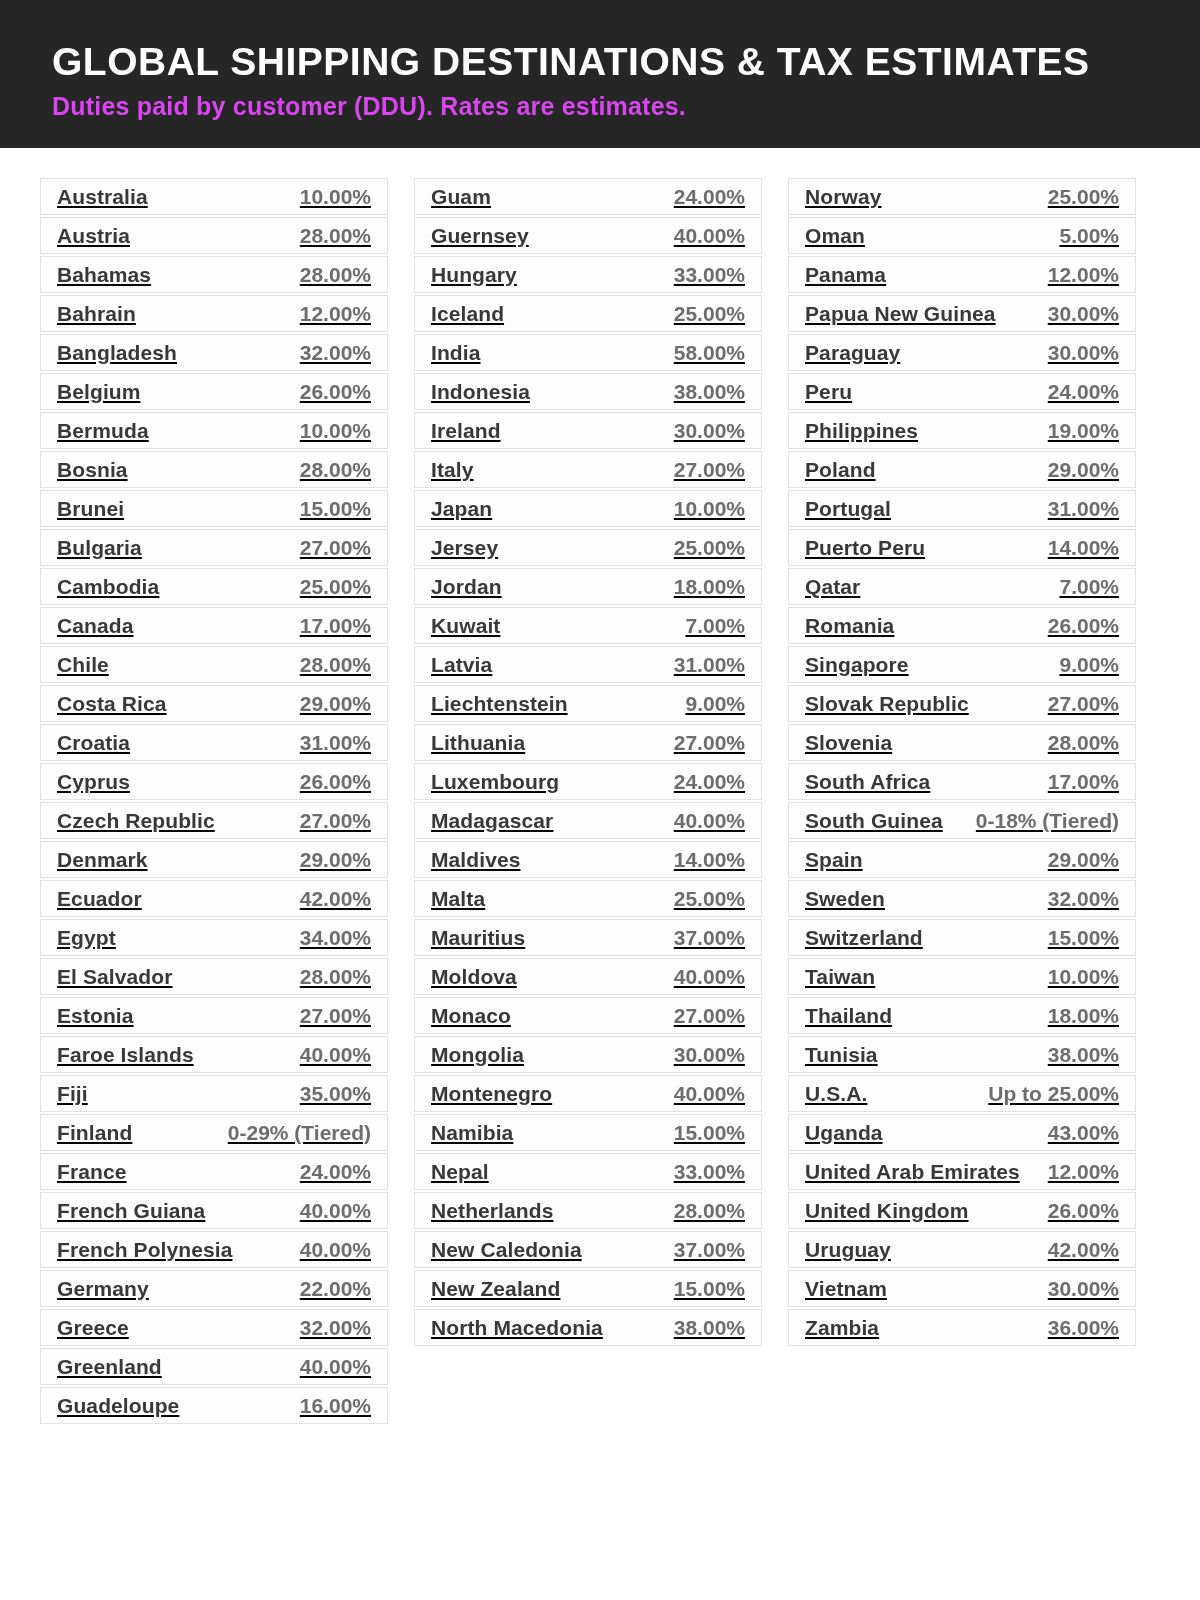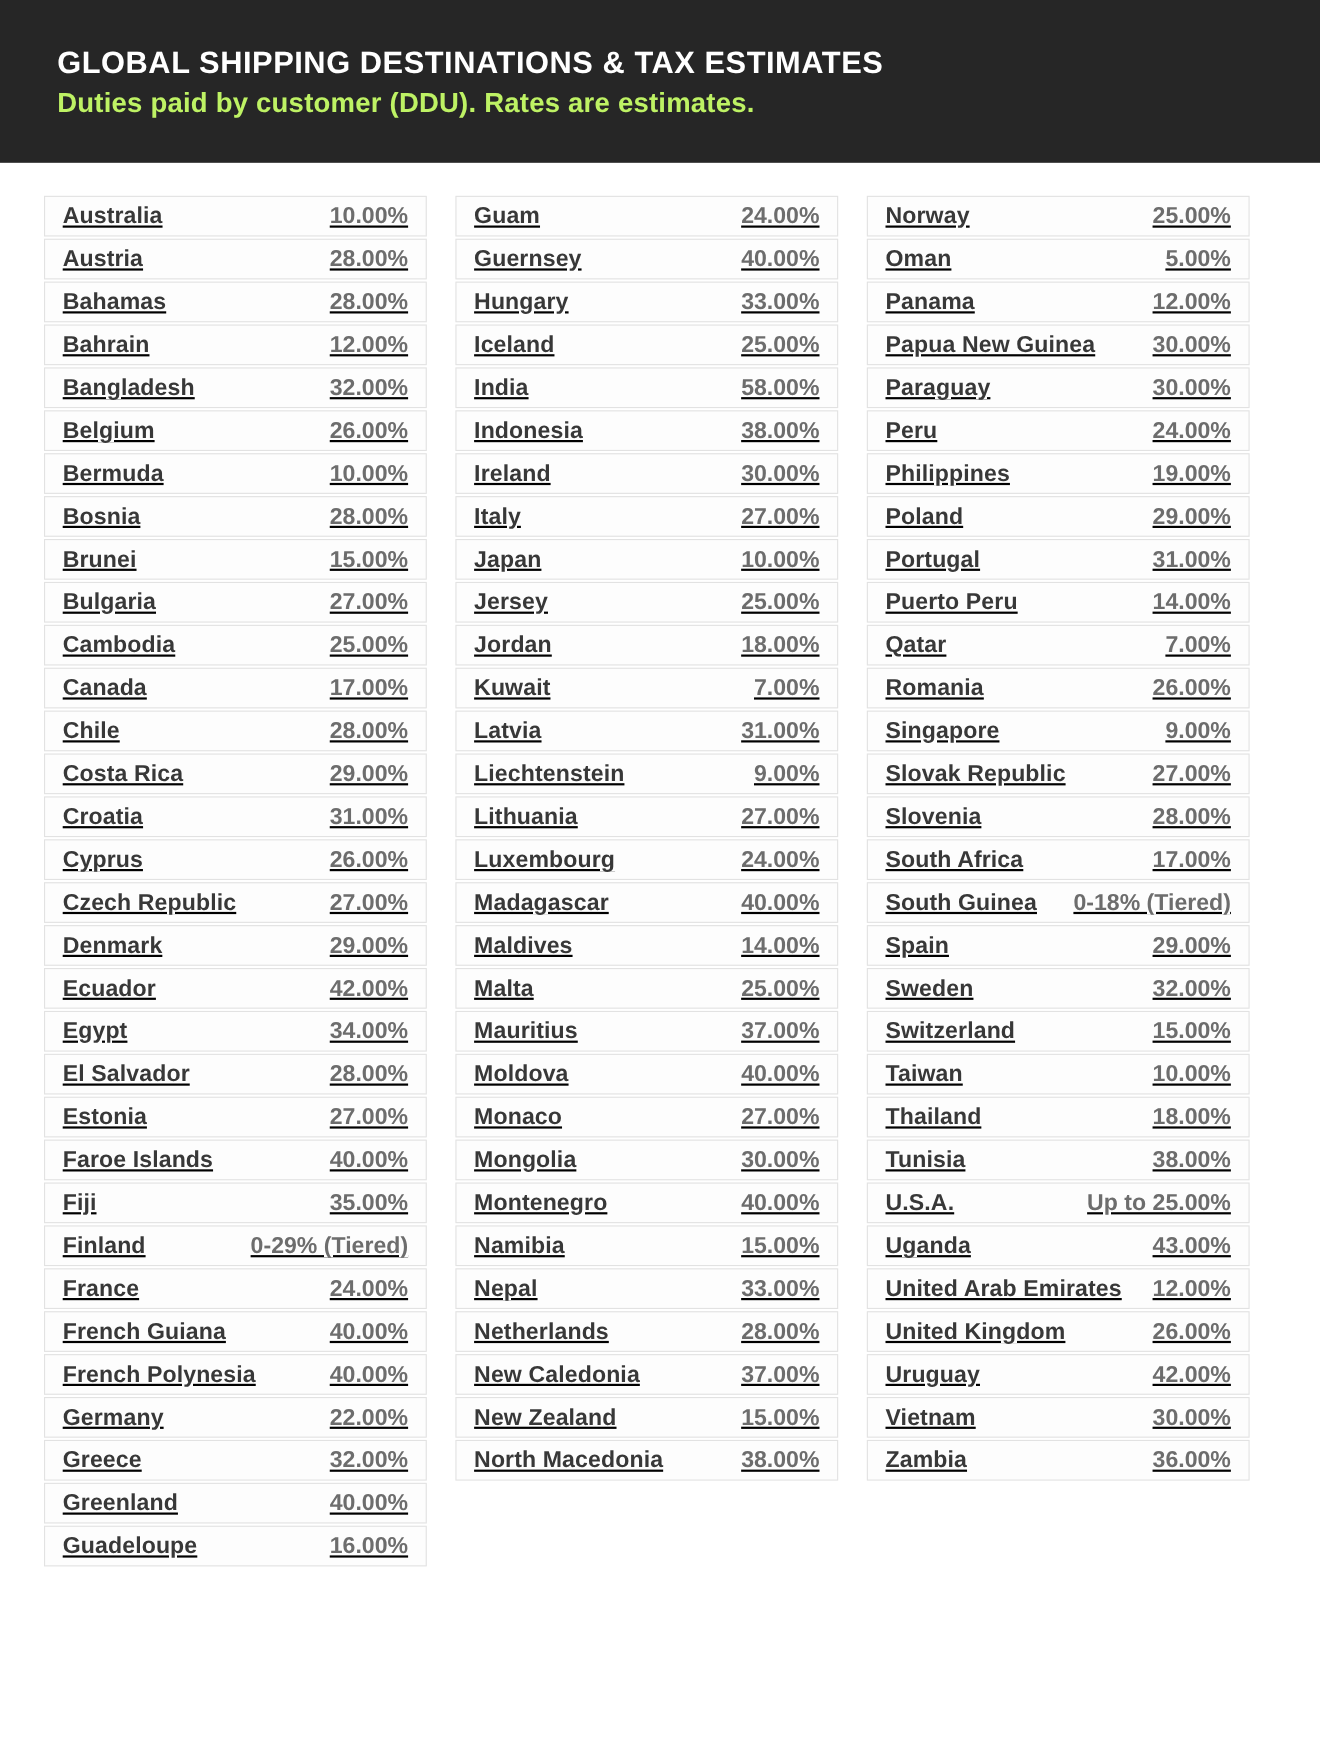--- a/index.html
+++ b/index.html
@@ -23,7 +23,7 @@
     padding: 42px 40px 0 52px;
   }
   .title {
-    font-size: 28px;
+    font-size: 39px;
     font-weight: 700;
     color: #ffffff;
     letter-spacing: 0.5px;

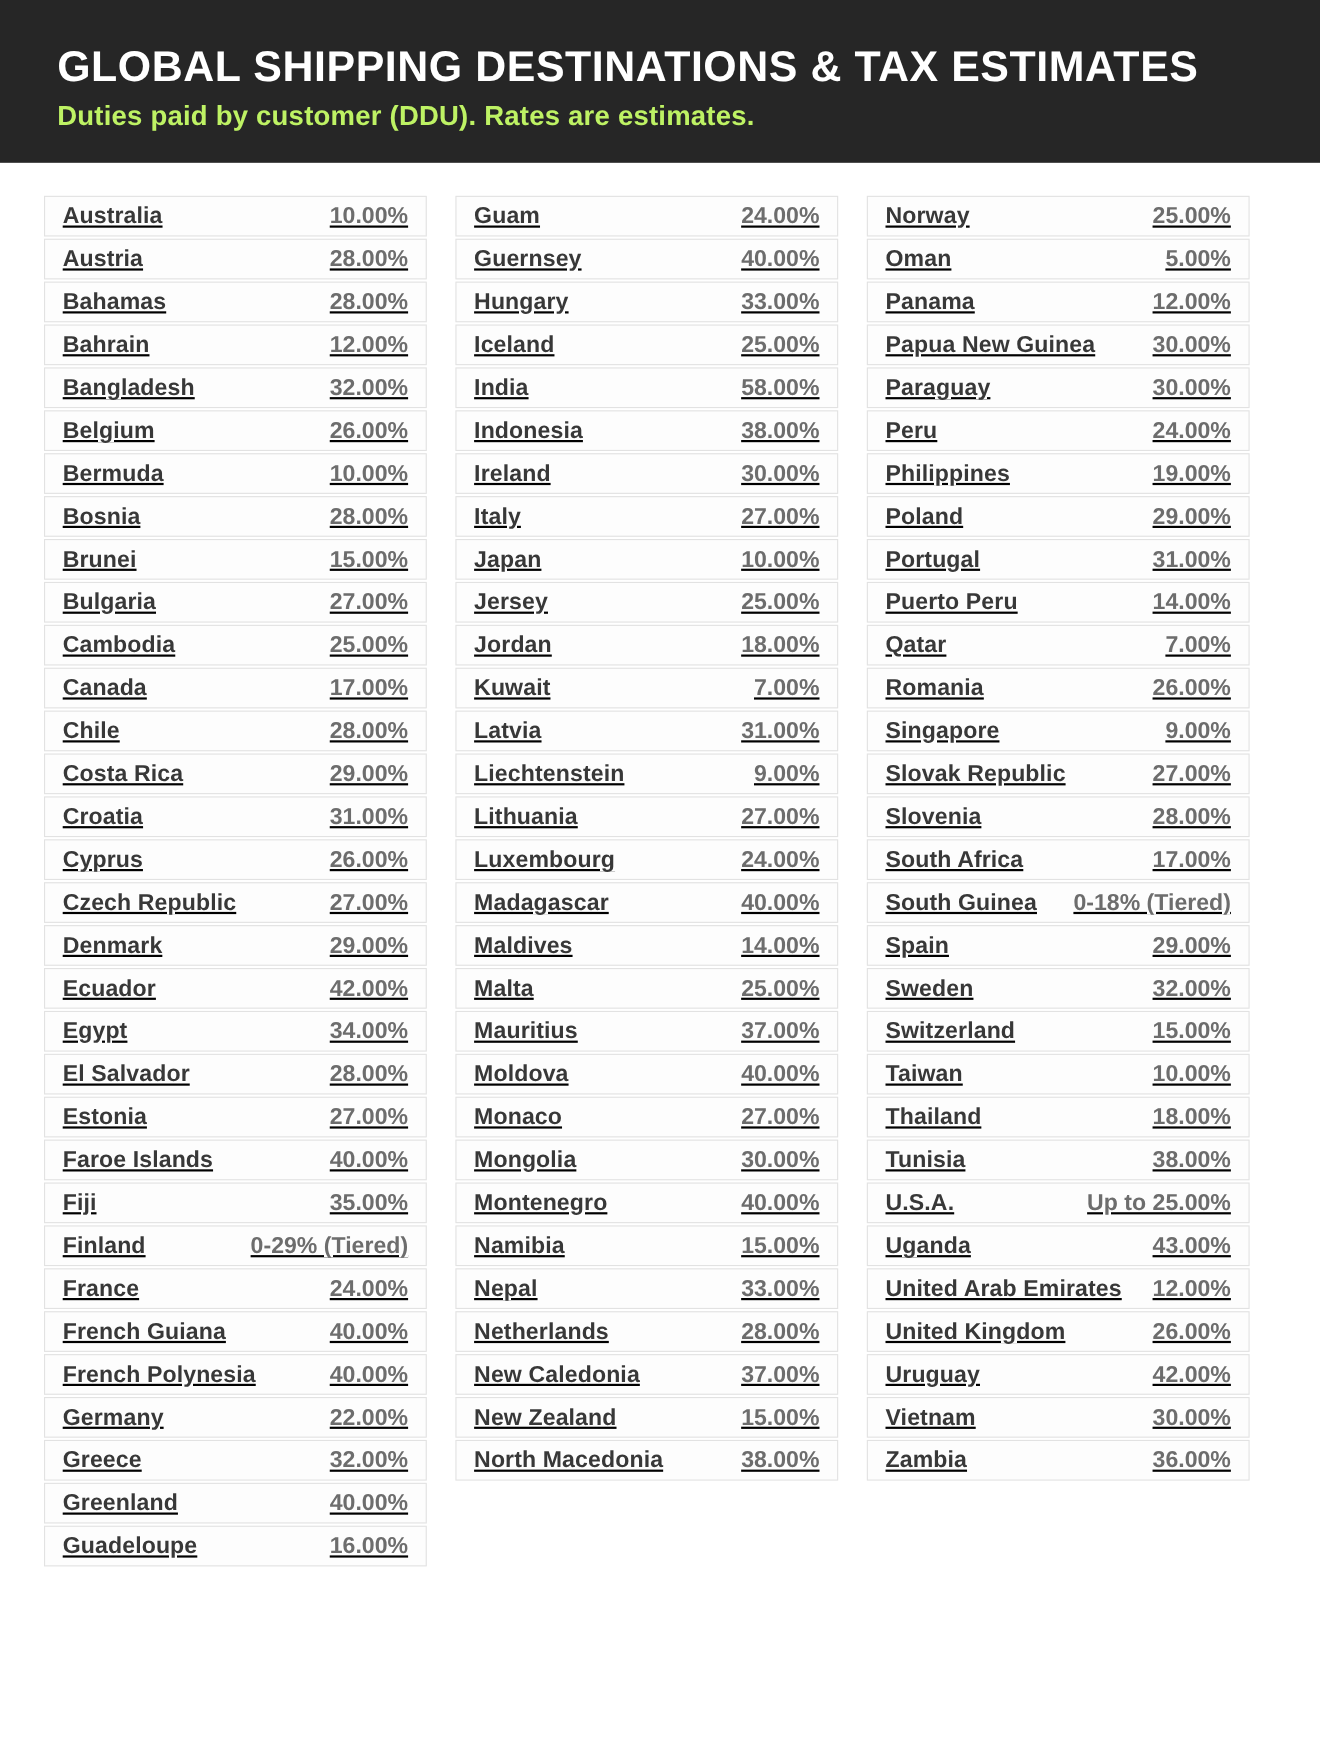--- a/index.html
+++ b/index.html
@@ -34,7 +34,7 @@
     margin-top: 9px;
     font-size: 25px;
     font-weight: 700;
-    color: #bef264;
+    color: #d946ef;
     letter-spacing: 0.2px;
     white-space: nowrap;
   }

